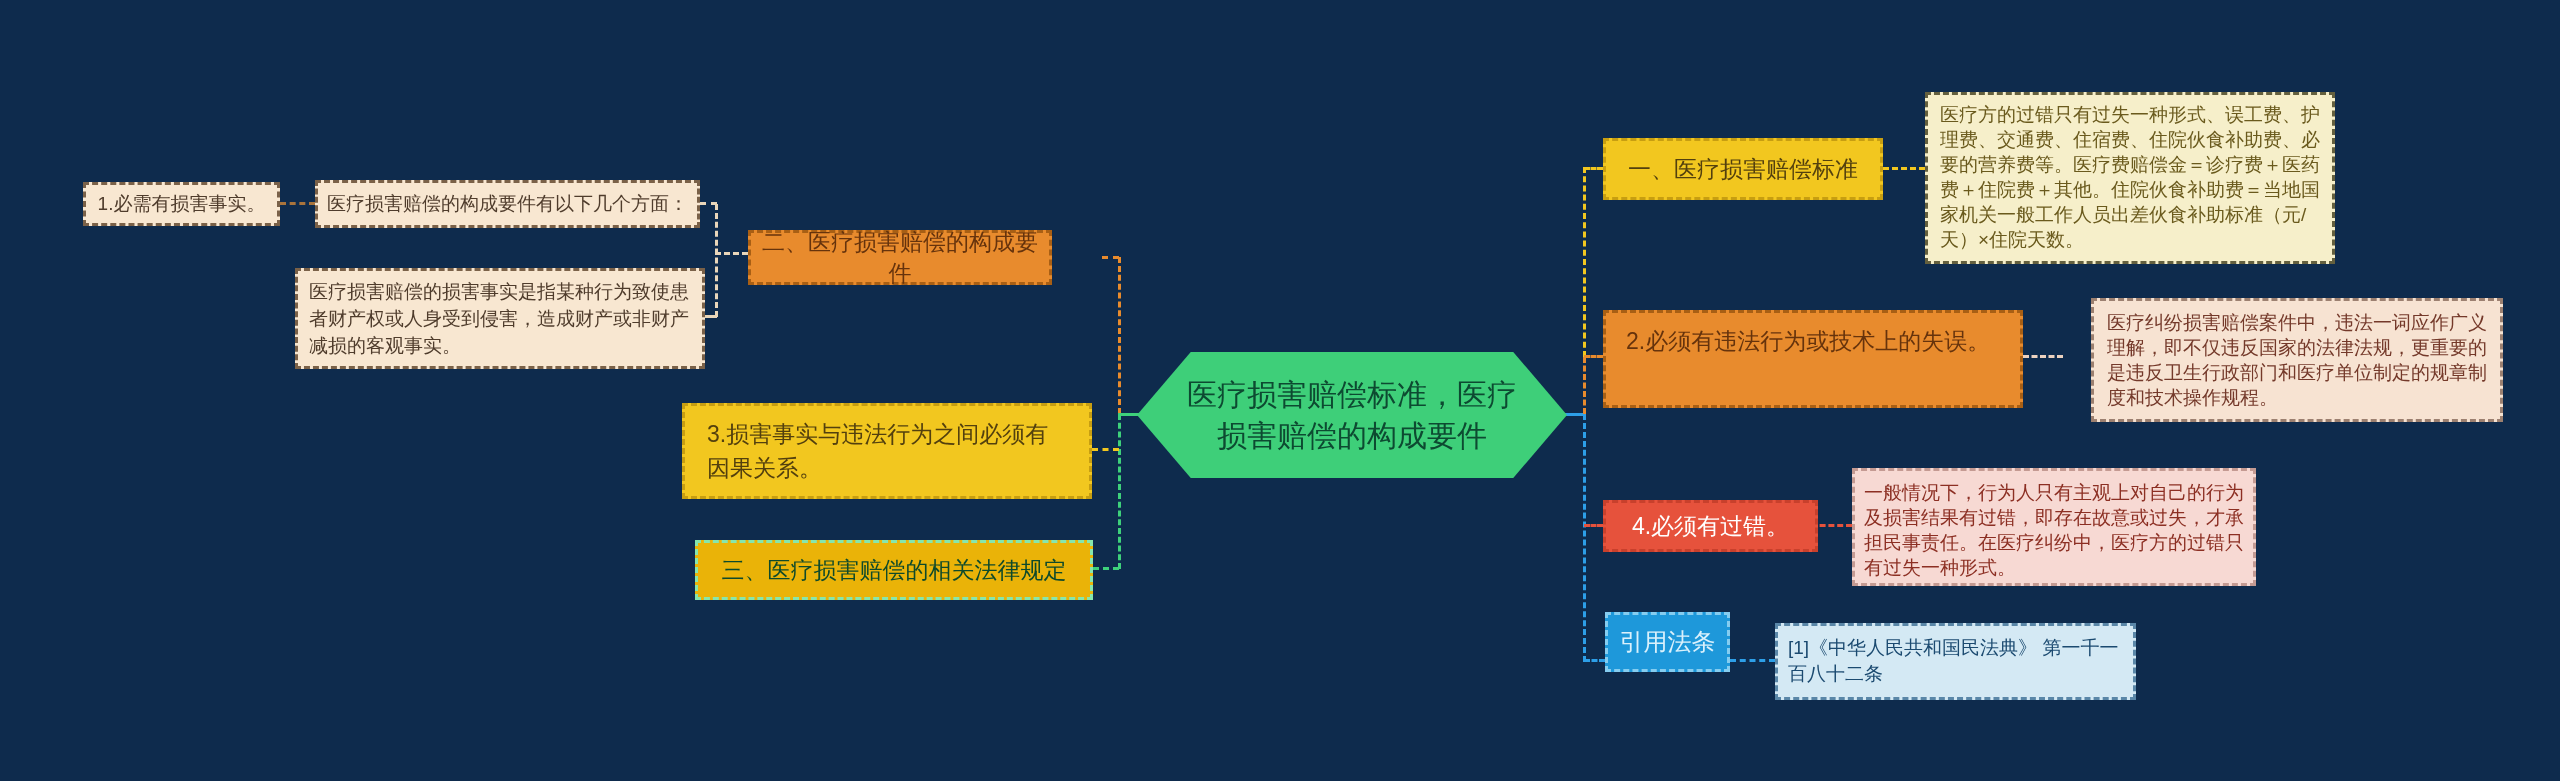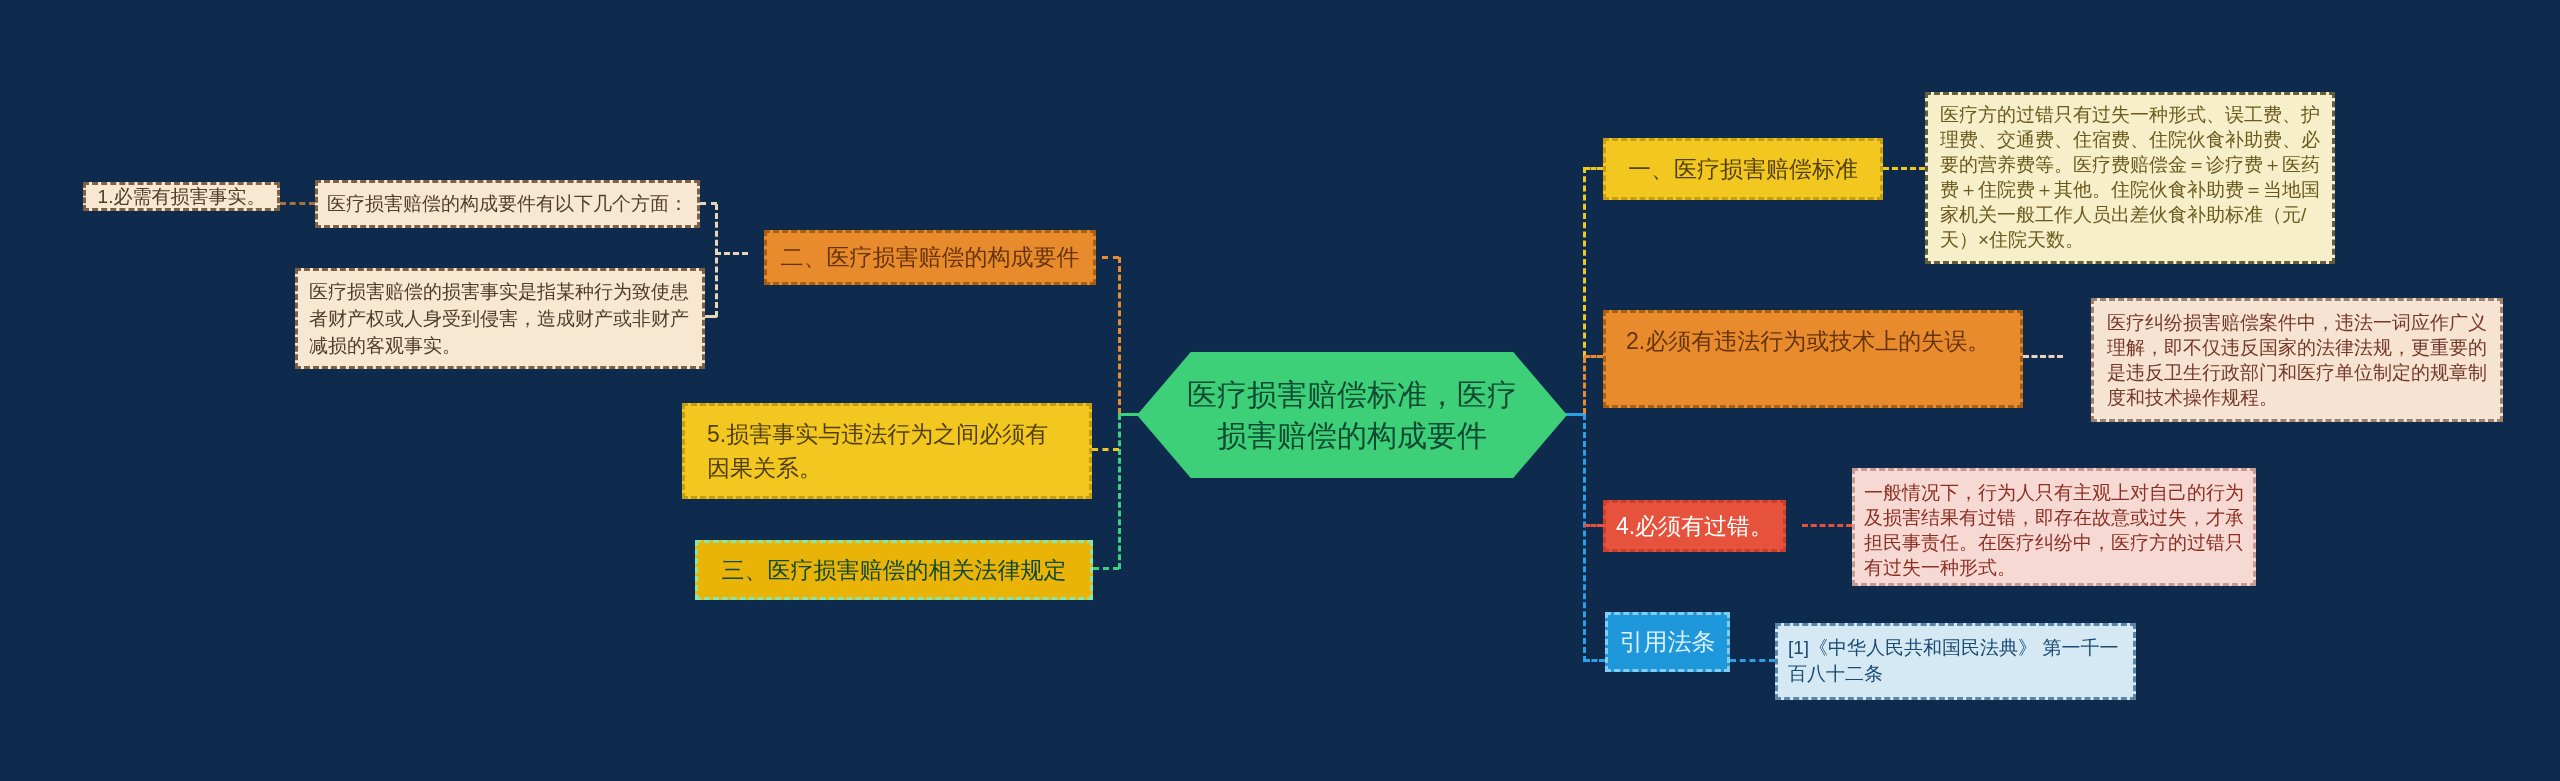--- a/index.html
+++ b/index.html
@@ -28,7 +28,7 @@
   .refblue{background:#1e98da;border:3px dashed #85cdf0;color:#dbf1fc;}
   .ltblue {background:#d4e9f4;border:3px dashed #5a87a8;color:#1b4a70;}
   
-  .n-item1   {left:83px;  top:182px; width:197px; height:29px; font-size:19px;}
+  .n-item1   {left:83px;  top:182px; width:197px; height:44px; font-size:19px;}
   .n-aspects {left:315px; top:180px; width:385px; height:48px; font-size:19px;}
   .n-factdesc{left:295px; top:268px; width:410px; height:101px;font-size:19px;line-height:27px;padding:7px 11px;}
   .n-branch2 {left:748px; top:230px; width:332px; height:55px; font-size:23px;margin-left:16px;}

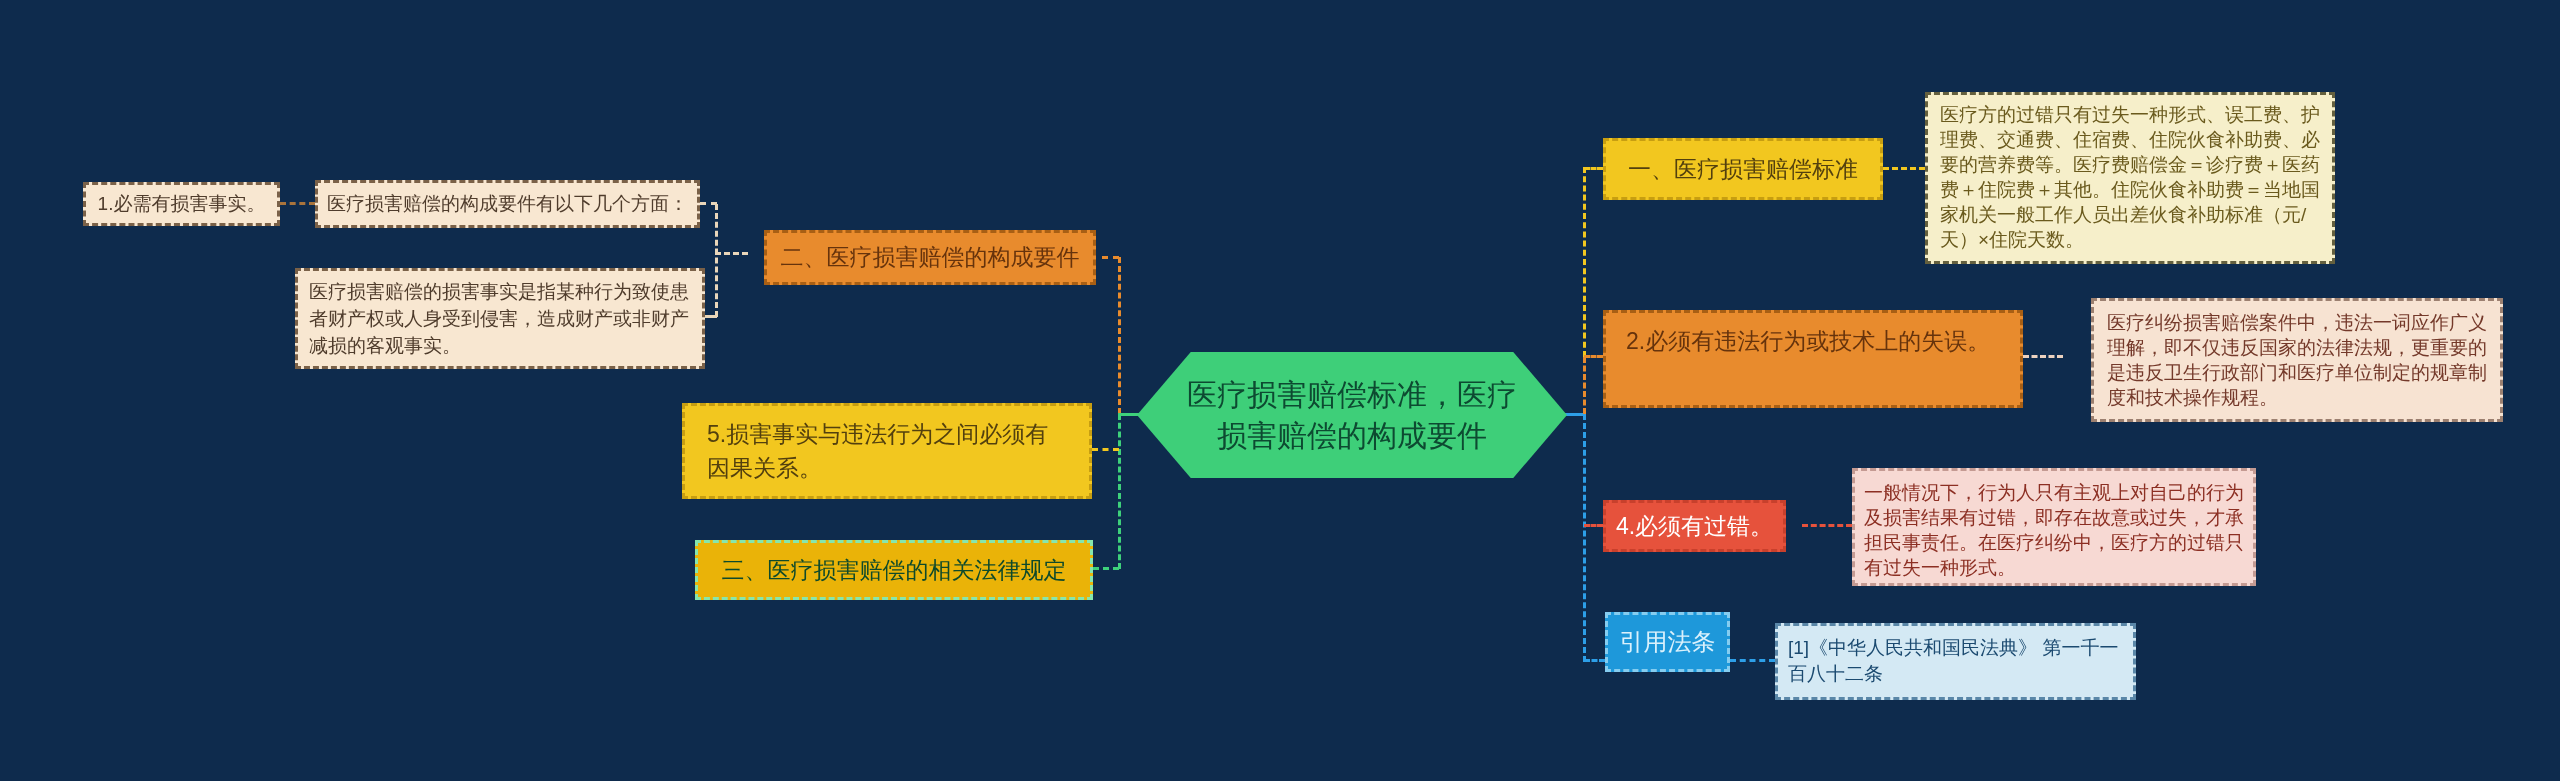--- a/index.html
+++ b/index.html
@@ -31,7 +31,7 @@
   .n-item1   {left:83px;  top:182px; width:197px; height:44px; font-size:19px;}
   .n-aspects {left:315px; top:180px; width:385px; height:48px; font-size:19px;}
   .n-factdesc{left:295px; top:268px; width:410px; height:101px;font-size:19px;line-height:27px;padding:7px 11px;}
-  .n-branch2 {left:748px; top:230px; width:332px; height:55px; font-size:23px;margin-left:16px;}
+  .n-branch2 {left:748px; top:230px; width:304px; height:55px; font-size:23px;}
   .n-item3   {left:682px; top:403px; width:410px; height:96px; font-size:23px;line-height:34px;padding:11px 22px;}
   .n-branch3 {left:695px; top:540px; width:398px; height:60px; font-size:23px;}
   .n-central {

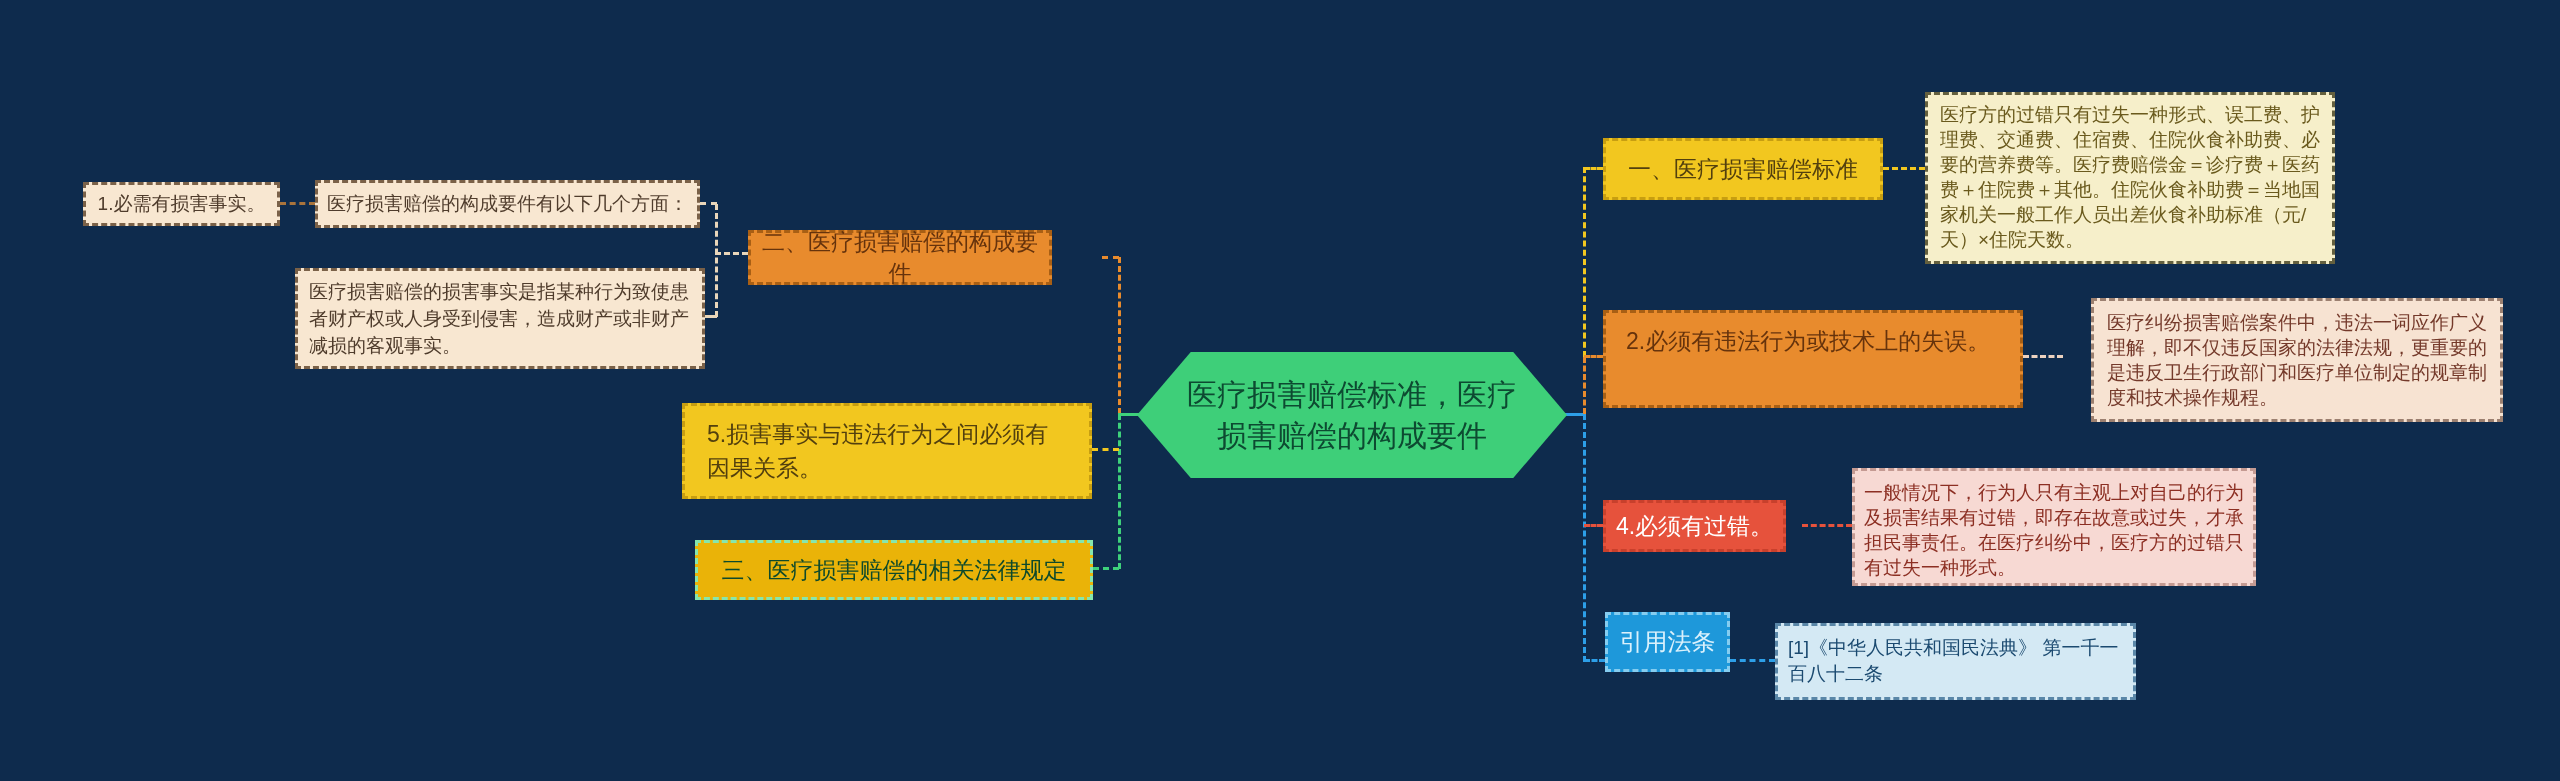--- a/index.html
+++ b/index.html
@@ -105,7 +105,7 @@
   <div class="node cream n-aspects">医疗损害赔偿的构成要件有以下几个方面：</div>
   <div class="node cream para n-factdesc">医疗损害赔偿的损害事实是指某种行为致使患者财产权或人身受到侵害，造成财产或非财产减损的客观事实。</div>
   <div class="node orange n-branch2">二、医疗损害赔偿的构成要件</div>
-  <div class="node yellow para n-item3">5.损害事实与违法行为之间必须有因果关系。</div>
+  <div class="node yellow para n-item3">3.损害事实与违法行为之间必须有因果关系。</div>
   <div class="node green n-branch3">三、医疗损害赔偿的相关法律规定</div>
 
   <div class="node yellow n-branch1">一、医疗损害赔偿标准</div>

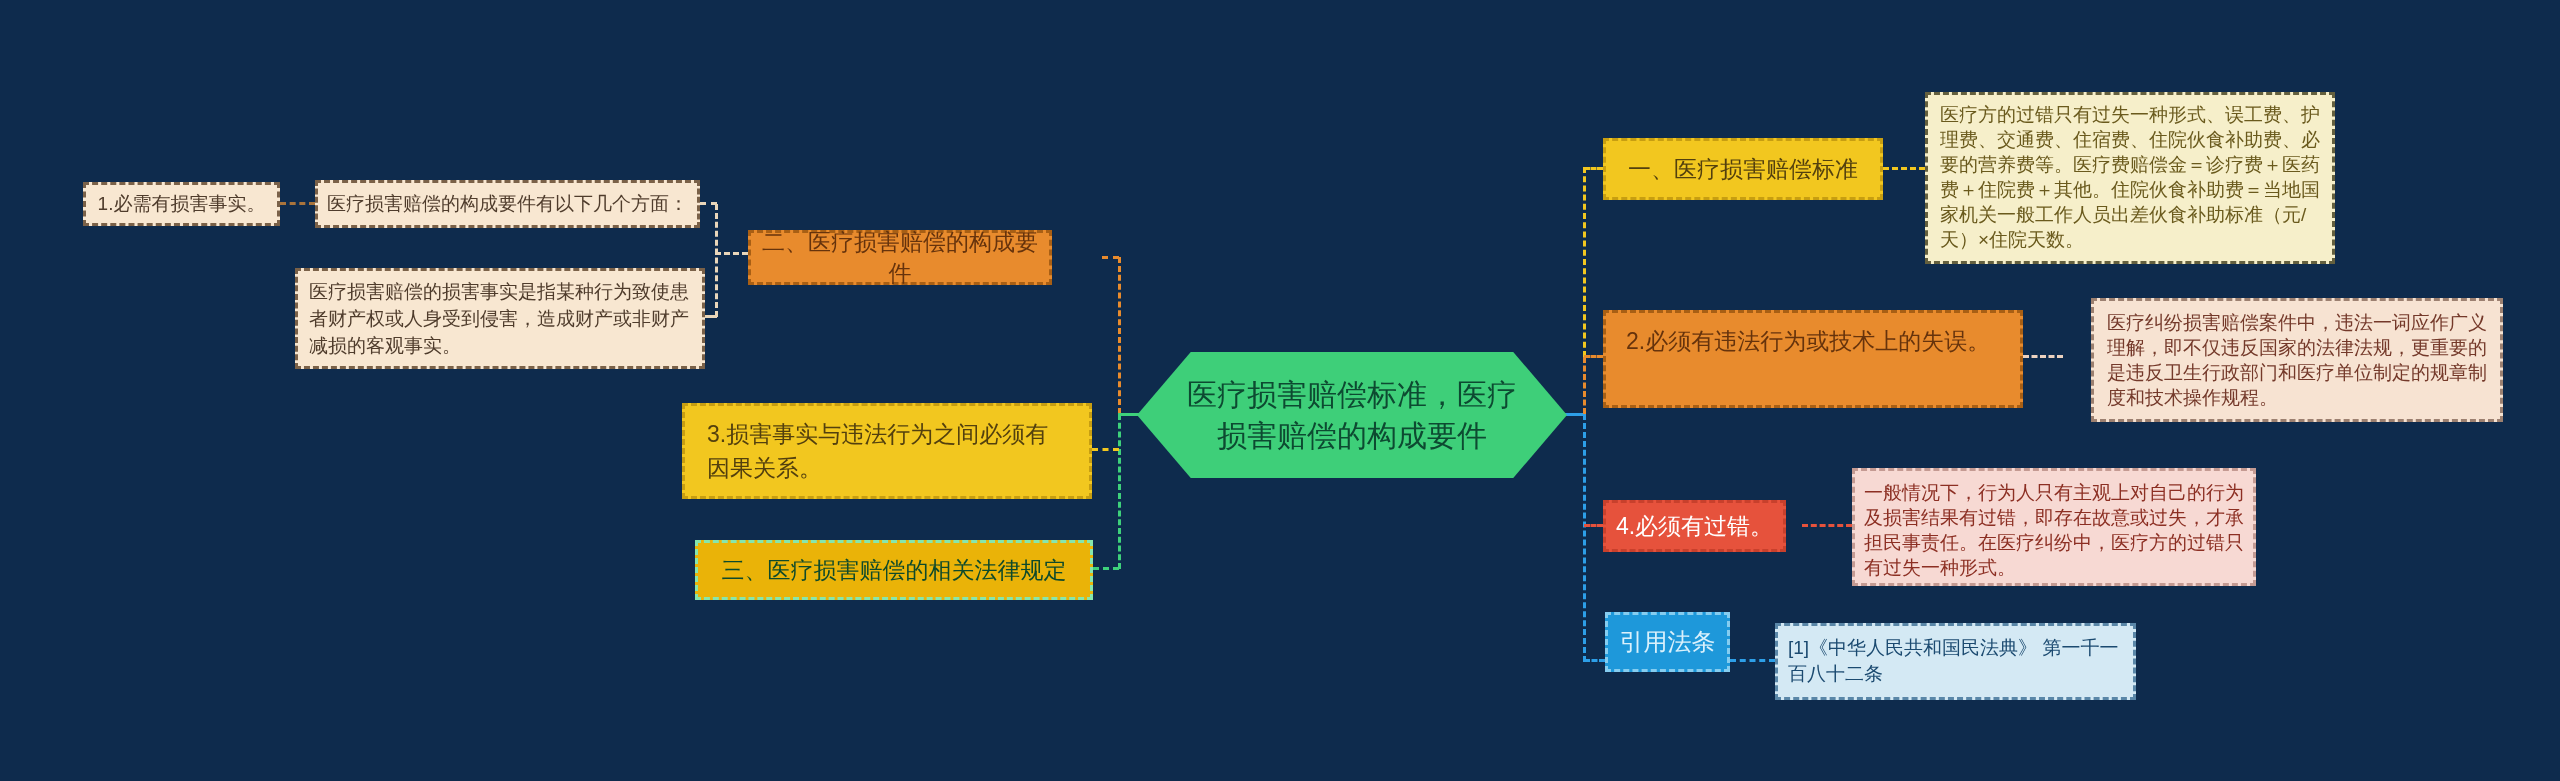--- a/index.html
+++ b/index.html
@@ -43,7 +43,7 @@
   .n-stddesc {left:1925px;top:92px;  width:410px; height:172px;font-size:19px;line-height:25px;padding:7px 12px;}
   .n-item2   {left:1603px;top:310px; width:420px; height:98px; font-size:23px;line-height:34px;padding:11px 20px;}
   .n-illdesc {left:2063px;top:298px; width:412px; height:124px;font-size:19px;line-height:25px;padding:9px 13px;margin-left:28px;}
-  .n-item4   {left:1603px;top:500px; width:183px; height:52px; font-size:23px;}
+  .n-item4   {left:1603px;top:500px; width:215px; height:52px; font-size:23px;}
   .n-fltdesc {left:1852px;top:468px; width:404px; height:118px;font-size:19px;line-height:25px;padding:9px 9px;}
   .n-lawref  {left:1605px;top:612px; width:125px; height:60px; font-size:24px;}
   .n-lawdesc {left:1775px;top:623px; width:361px; height:77px; font-size:19px;line-height:26px;padding:9px 10px;}

